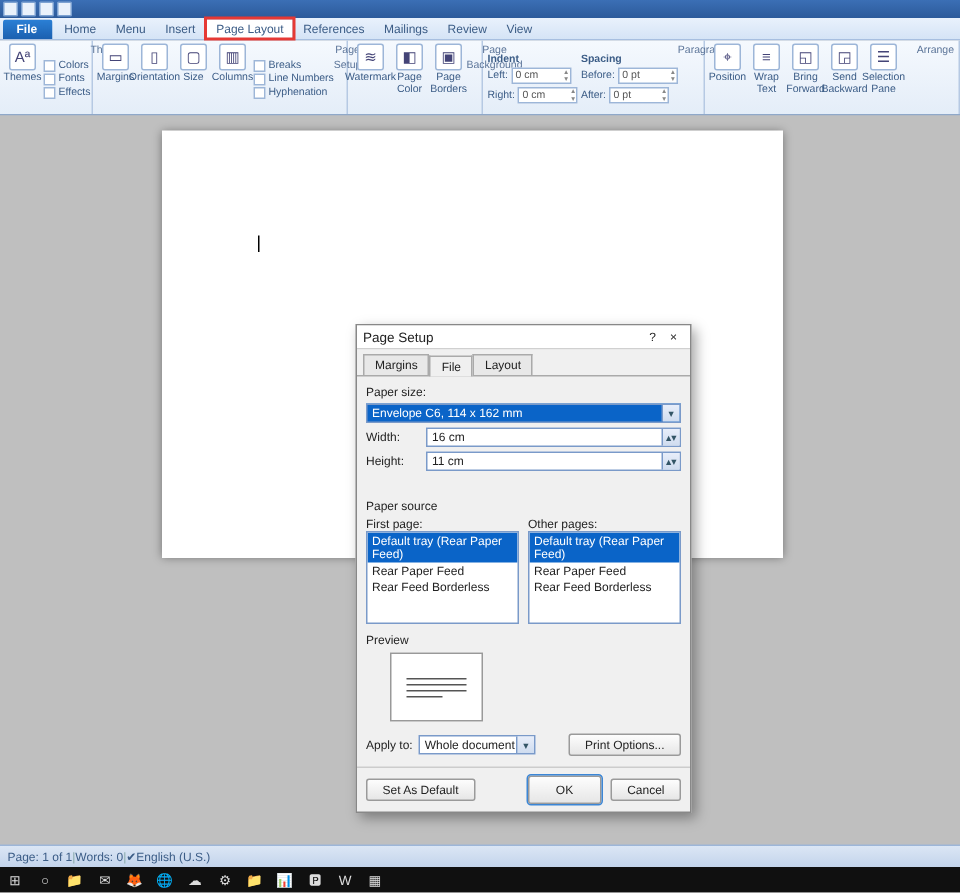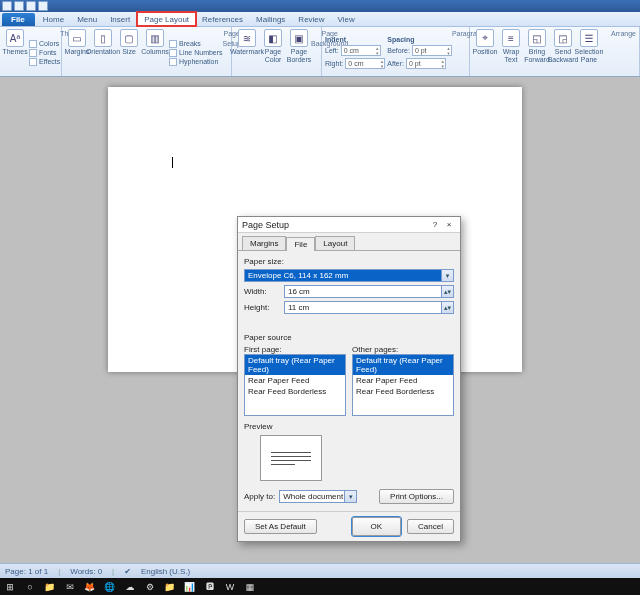--- a/index.html
+++ b/index.html
@@ -63,7 +63,7 @@
   .btn.primary { outline:1px solid #3b86d6; }
 
   
-  .status { position:absolute; bottom:17px; left:0; right:0; height:15px; background:linear-gradient(#dbe6f5,#c3d4eb); border-top:1px solid #9db6d8; display:flex; align-items:center; padding:0 5px; gap:10px; font-size:8px; color:#3b5c86;}
+  .status { position:absolute; bottom:17px; left:0; right:0; height:15px; background:linear-gradient(#dbe6f5,#c3d4eb); border-top:1px solid #9db6d8; display:flex; align-items:center; padding:0 5px; gap:0; font-size:8px; color:#3b5c86;}
   .status .sep { color:#8aa;}
   
   

